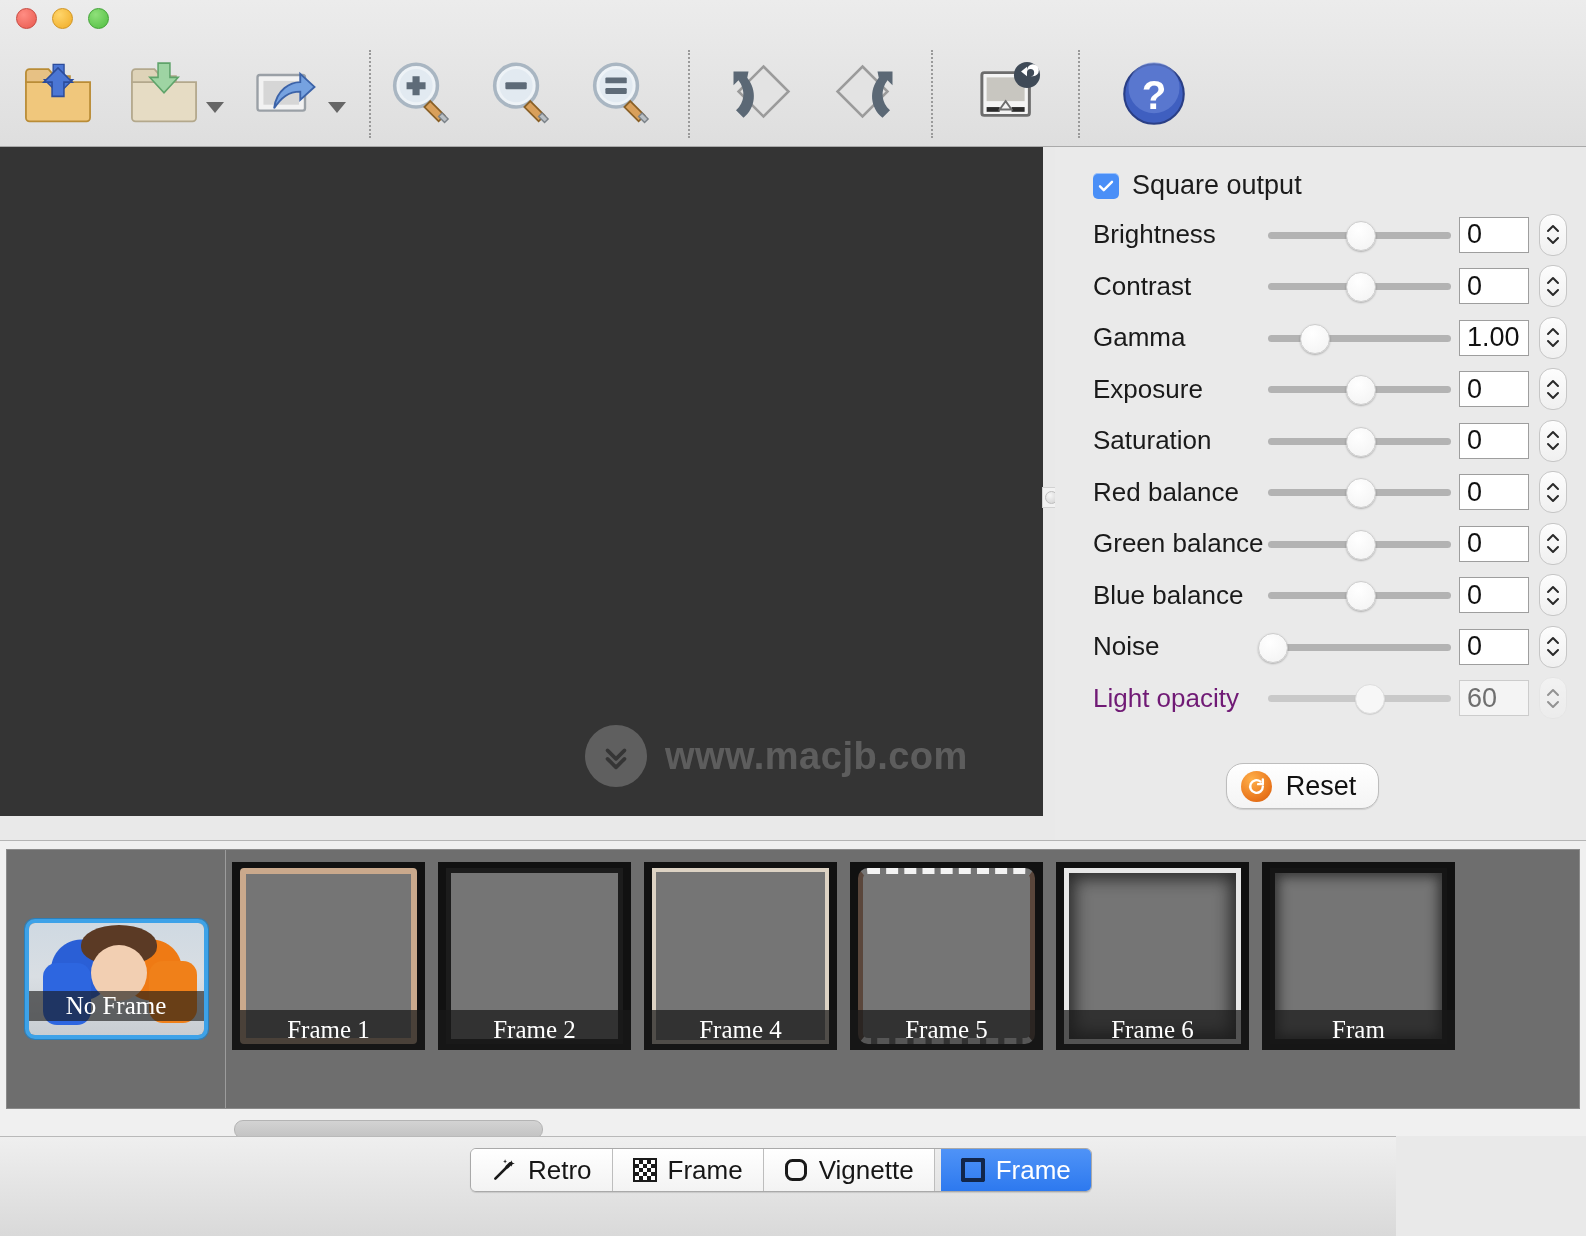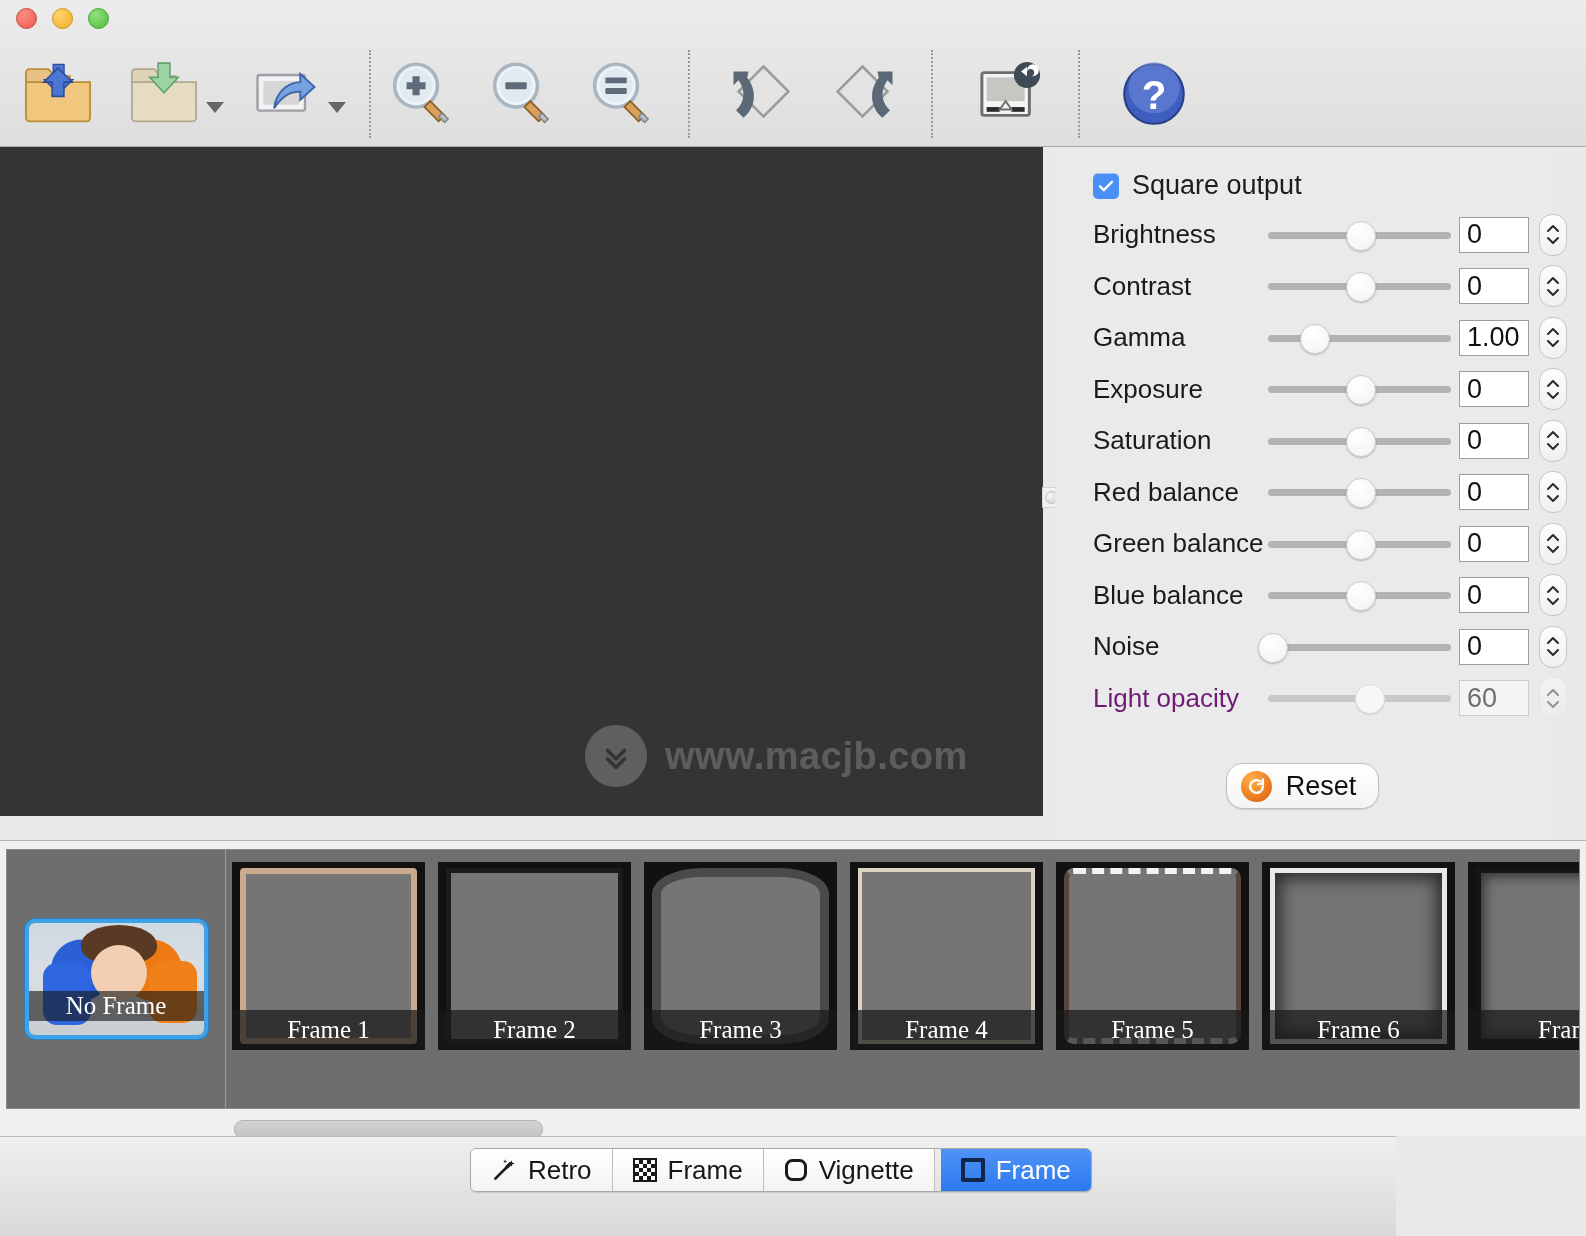--- a/index.html
+++ b/index.html
@@ -491,10 +491,6 @@
             <div class="fcell">
               <div class="fpaper" style="border:5px solid #1c1c1c;"></div>
               <div class="fcap">Frame 2</div>
-            </div>
-            <div class="fcell">
-              <div class="fpaper" style="border:9px solid #4a4a4a;border-radius:50px/26px;"></div>
-              <div class="fcap">Frame 3</div>
             </div>
             <div class="fcell">
               <div class="fpaper" style="border:4px solid #ddd3c4;"></div>

